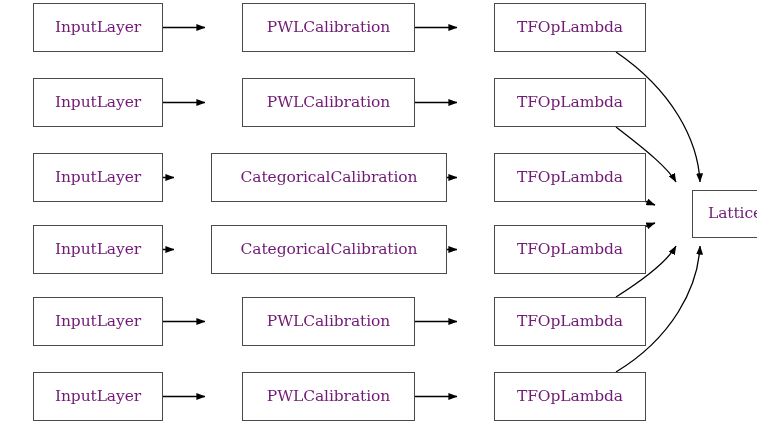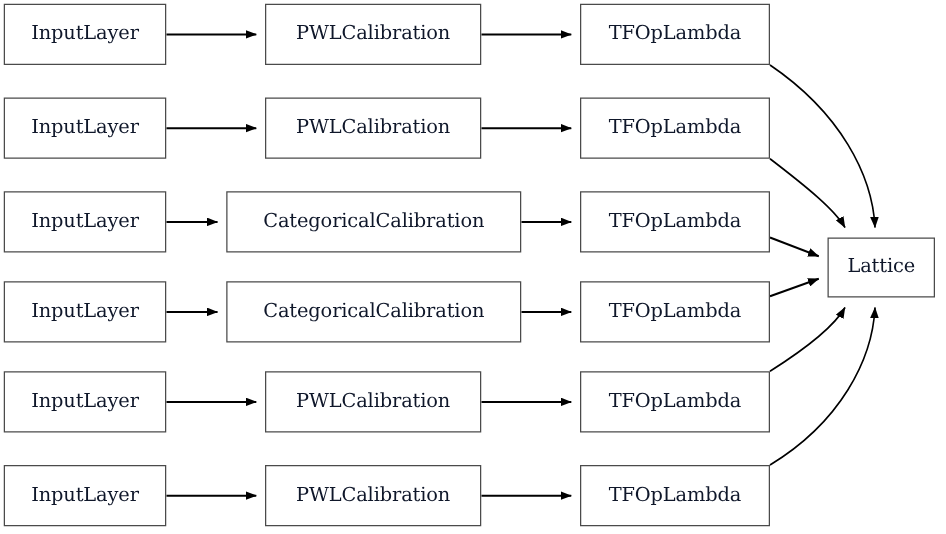--- a/index.html
+++ b/index.html
@@ -34,12 +34,13 @@
     display: flex;
     align-items: center;
     justify-content: center;
-    color: #0f172a;
+    color: #701a75;
     font-family: "DejaVu Serif", "Liberation Serif", serif;
     font-size: 15.5px;
     line-height: 1;
     white-space: nowrap;
     letter-spacing: -0.1px;
+    margin-left: 30px;
   }
   .node-label {
     display: block;

